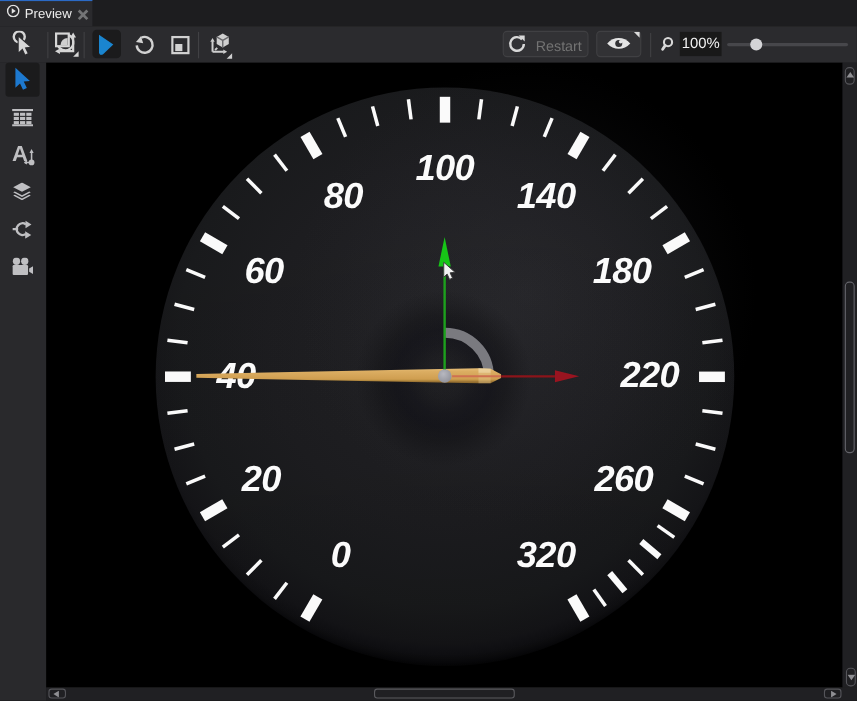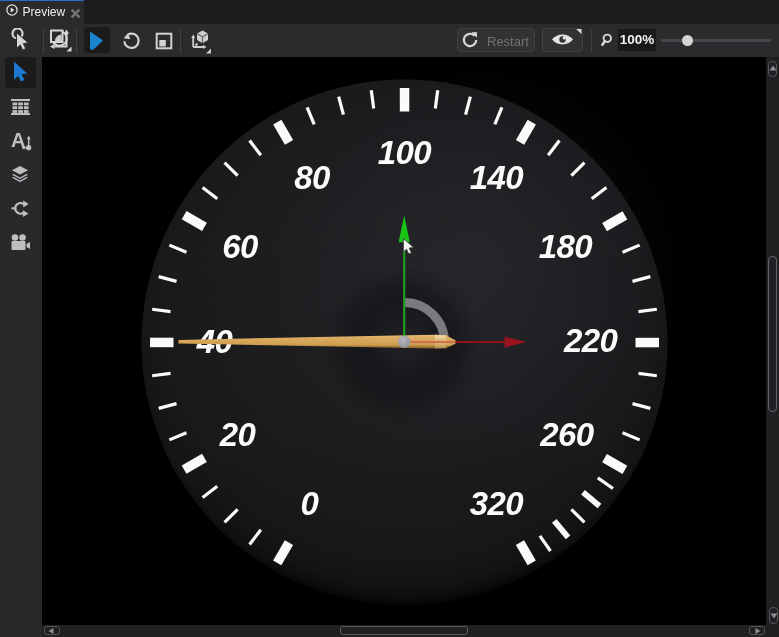--- a/index.html
+++ b/index.html
@@ -90,7 +90,7 @@
   <path d="M4.8 9.3 L2.4 12.8" stroke="#d8d8d8" stroke-width="2.6" stroke-linecap="round"></path>
 </svg>
 
-<div class="abs" style="left:618px;top:29px;width:38px;height:22px;background:#191919;color:#f2f2f2;font-size:13.5px;text-align:center;line-height:22px;font-weight:bold;">100%</div>
+<div class="abs" style="left:618px;top:29px;width:38px;height:22px;background:#191919;color:#f2f2f2;font-size:13.5px;text-align:center;line-height:22px;">100%</div>
 
 <div class="abs" style="left:661px;top:39px;width:110px;height:3px;background:#47474b;border-radius:2px;"></div>
 <div class="abs" style="left:682px;top:34.5px;width:11px;height:11px;background:#d4d4d7;border-radius:50%;"></div>

